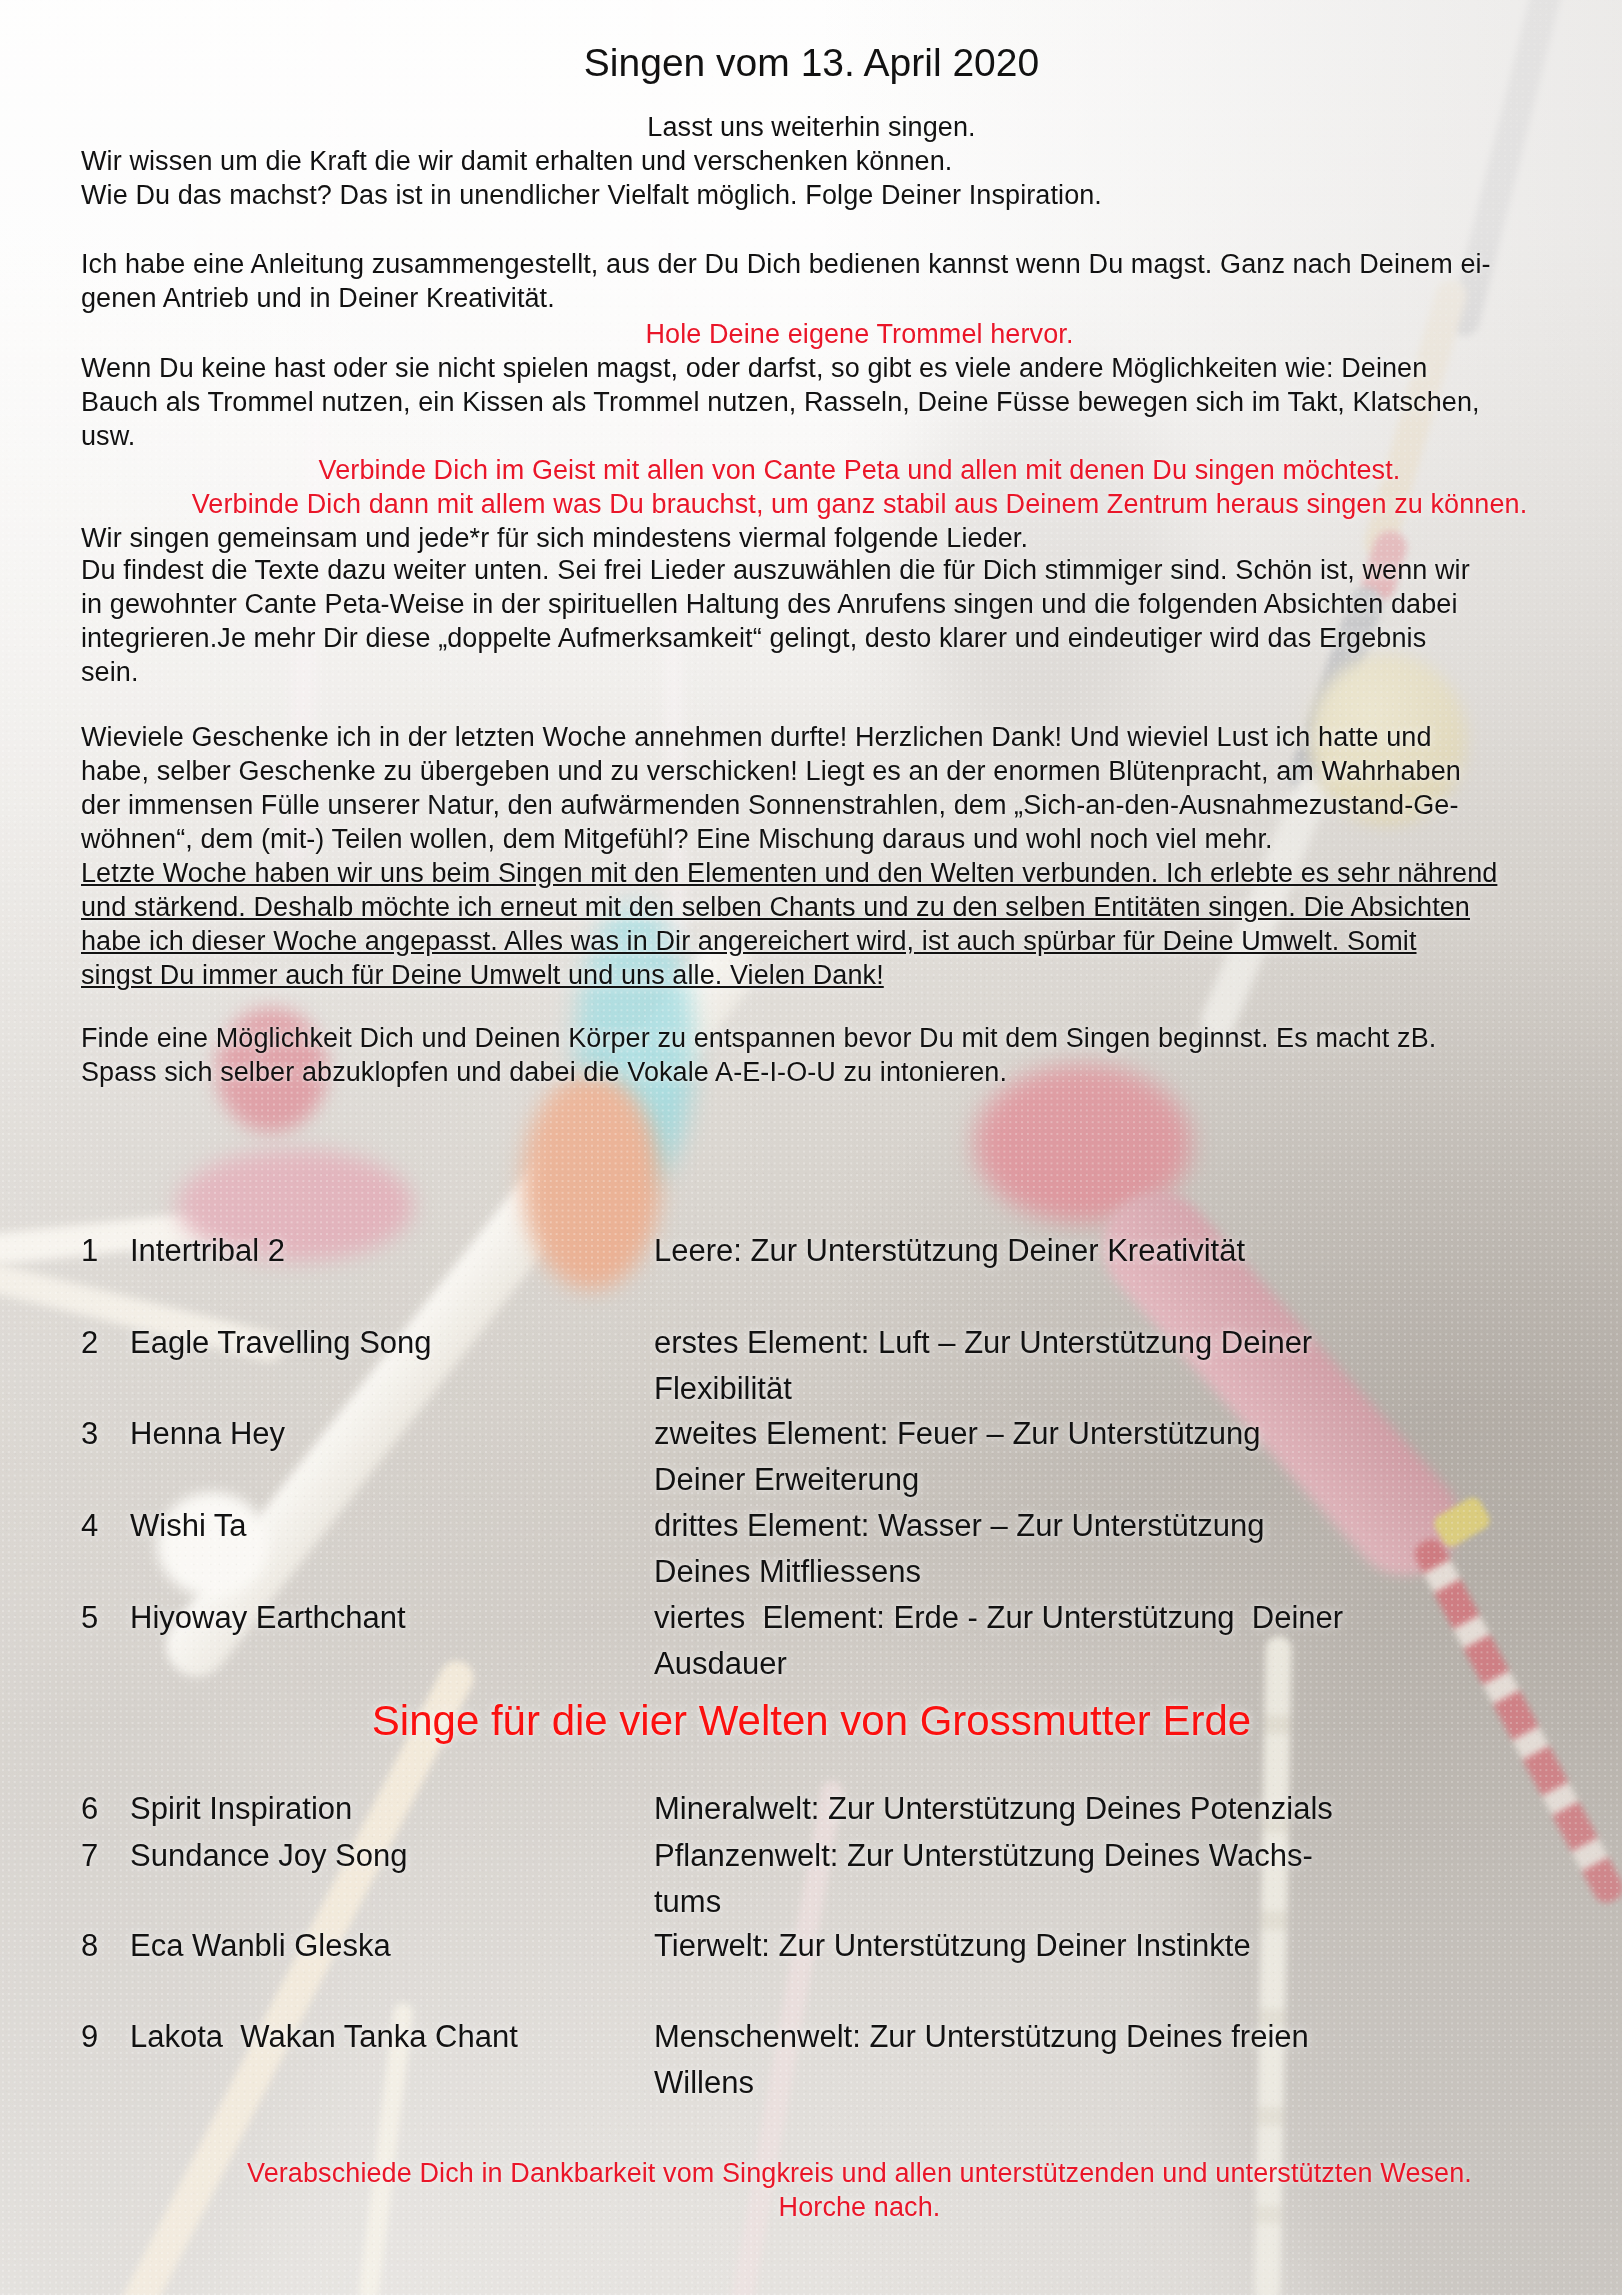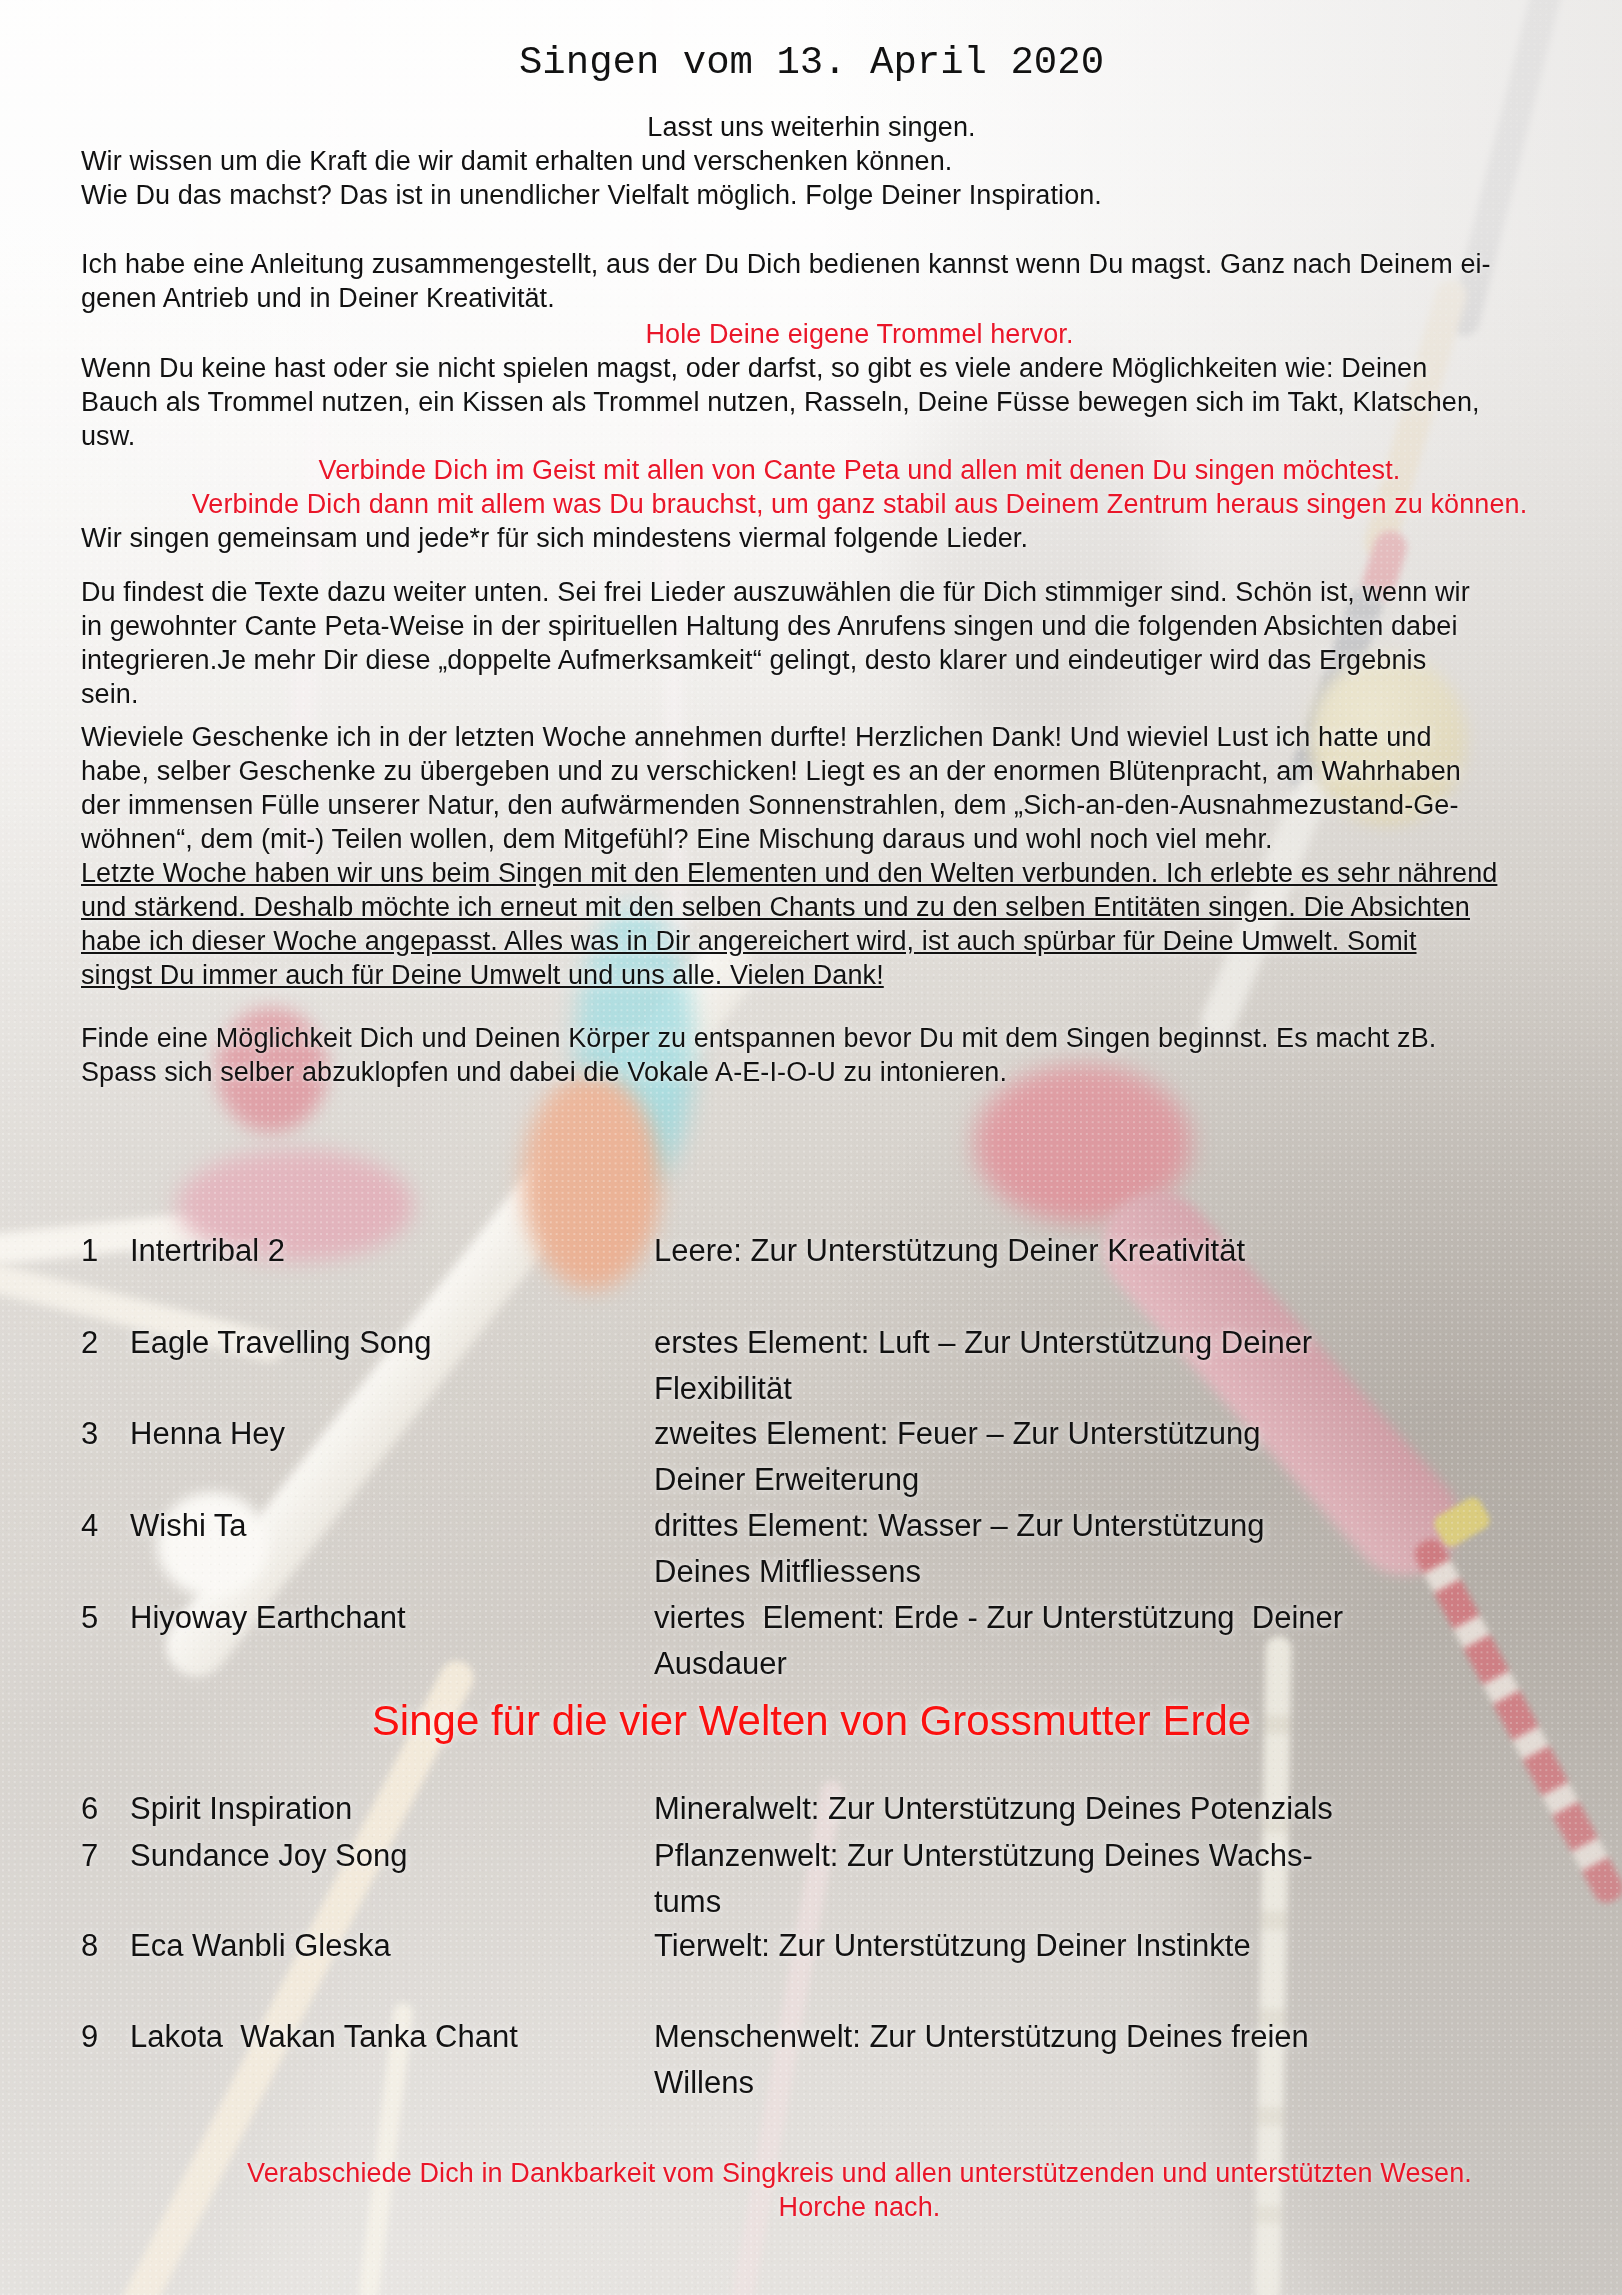--- a/index.html
+++ b/index.html
@@ -73,7 +73,7 @@
   .left-col{left:81px;width:1505px;text-align:left;}
   .centered{left:0;width:1623px;text-align:center;}
   .body-text{font-size:27px;line-height:34px;letter-spacing:0.1px;}
-  .title{top:41px;font-size:39px;line-height:44px;font-family:Liberation Mono, monospace;}
+  .title{top:41px;font-size:39px;line-height:44px;}
   .red{color:#ea1629;padding-left:48px;}
   .h-red{font-size:42px;line-height:47px;color:#fb100f;}
   .t-intro1{top:110px;}  .t-intro2{top:144px;}  .t-intro3{top:178px;}

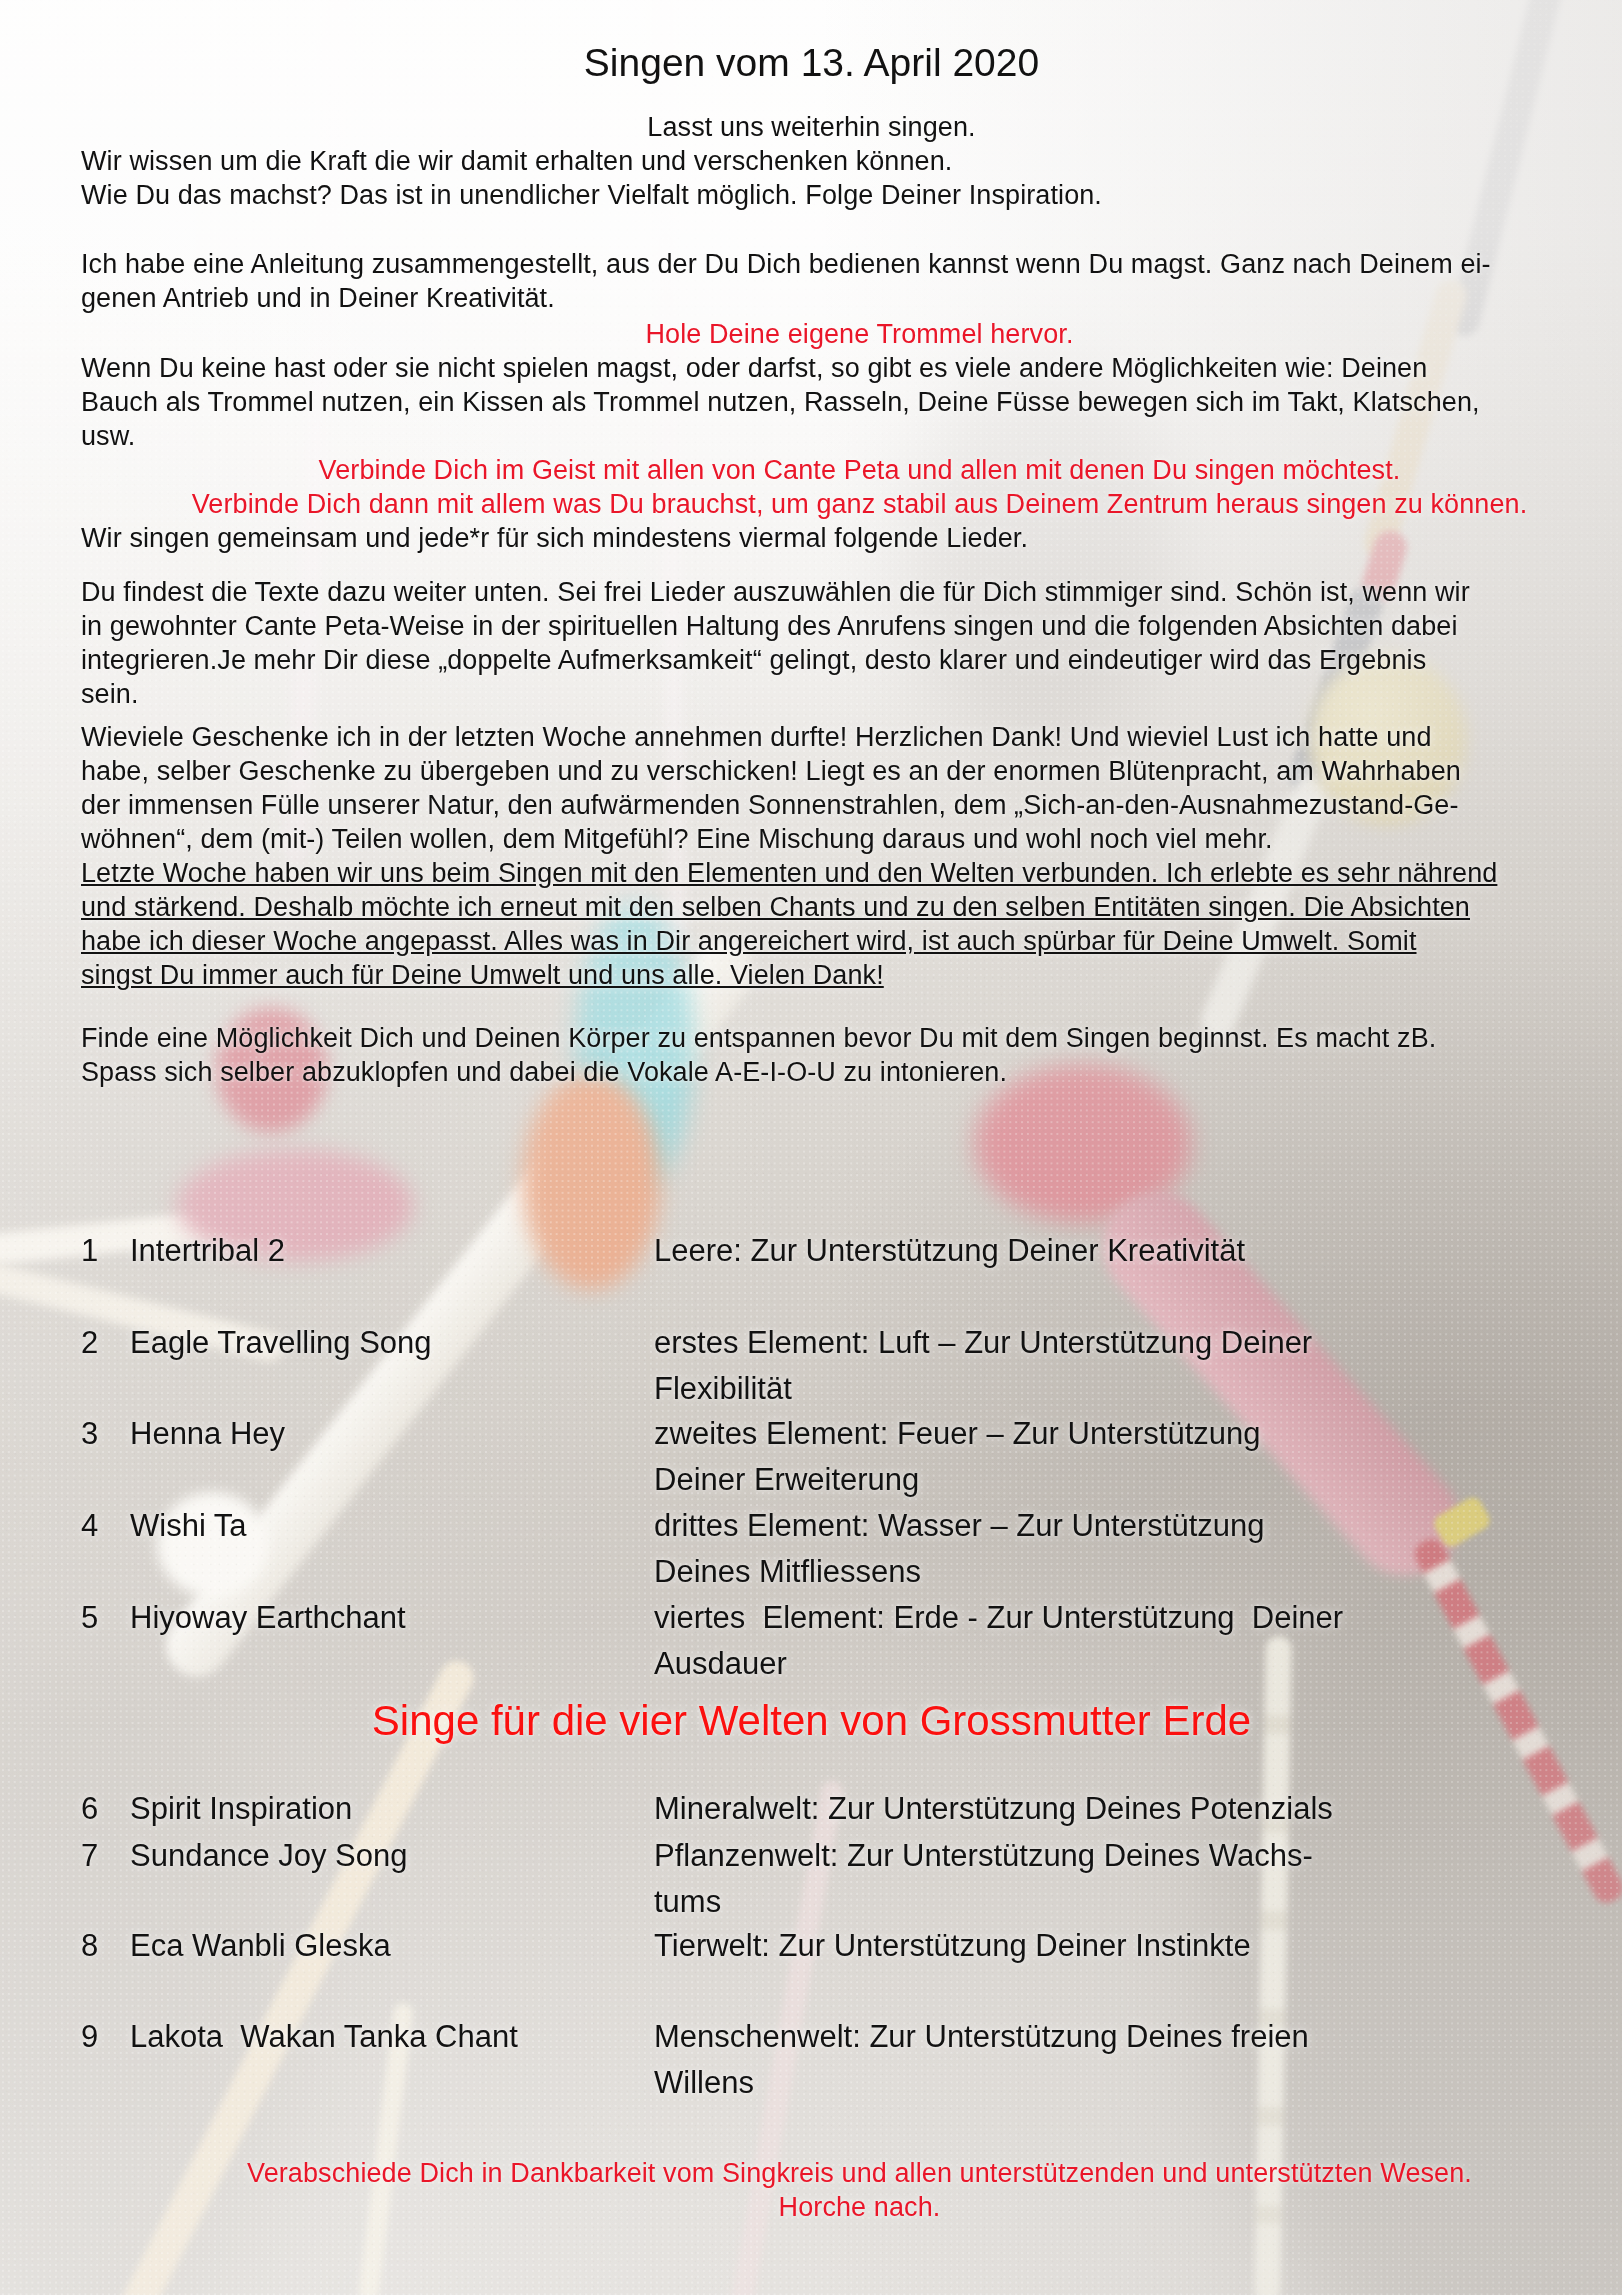--- a/index.html
+++ b/index.html
@@ -79,7 +79,7 @@
   .t-intro1{top:110px;}  .t-intro2{top:144px;}  .t-intro3{top:178px;}
   .t-anleitung{top:247px;} .t-red1{top:317px;} .t-wenn{top:351px;}
   .t-red2{top:453px;} .t-red3{top:487px;} .t-wir{top:521px;}
-  .t-findest{top:575px;} .t-wieviele{top:720px;} .t-letzte{top:856px;text-decoration:underline;}
+  .t-findest{top:553px;} .t-wieviele{top:720px;} .t-letzte{top:856px;text-decoration:underline;}
   .t-finde{top:1021px;}
   .t-h1{top:1149px;} .t-h2{top:1697px;}
   .t-foot1{top:2156px;} .t-foot2{top:2190px;}

